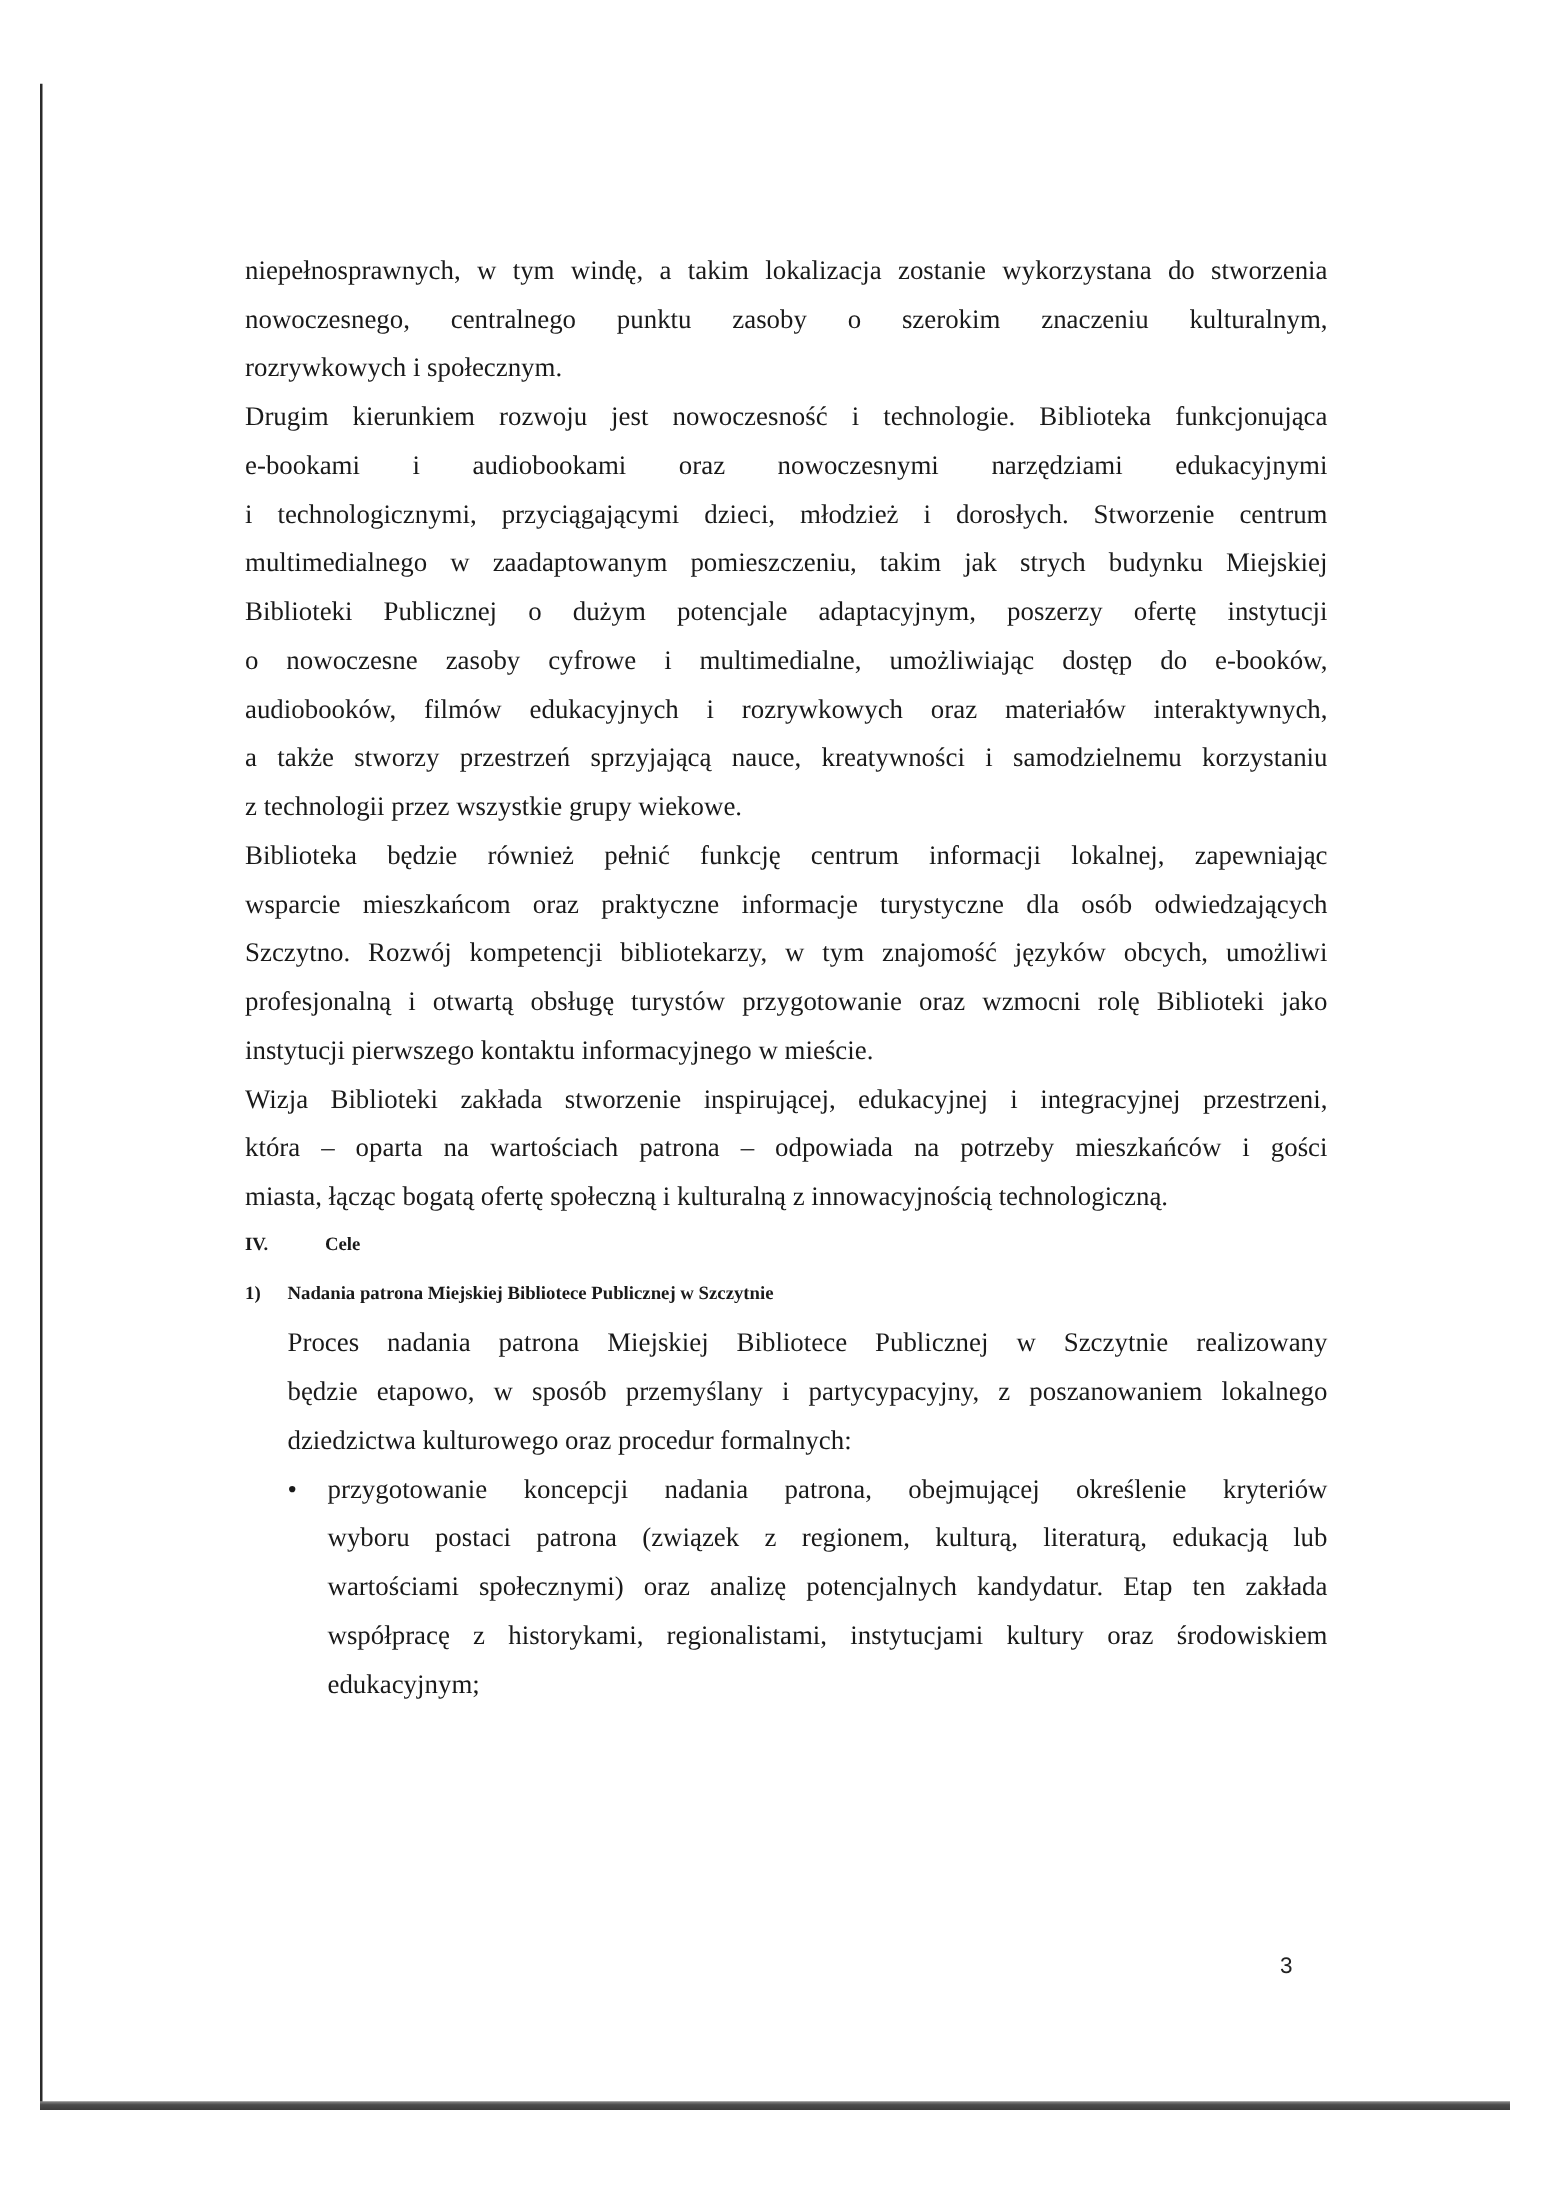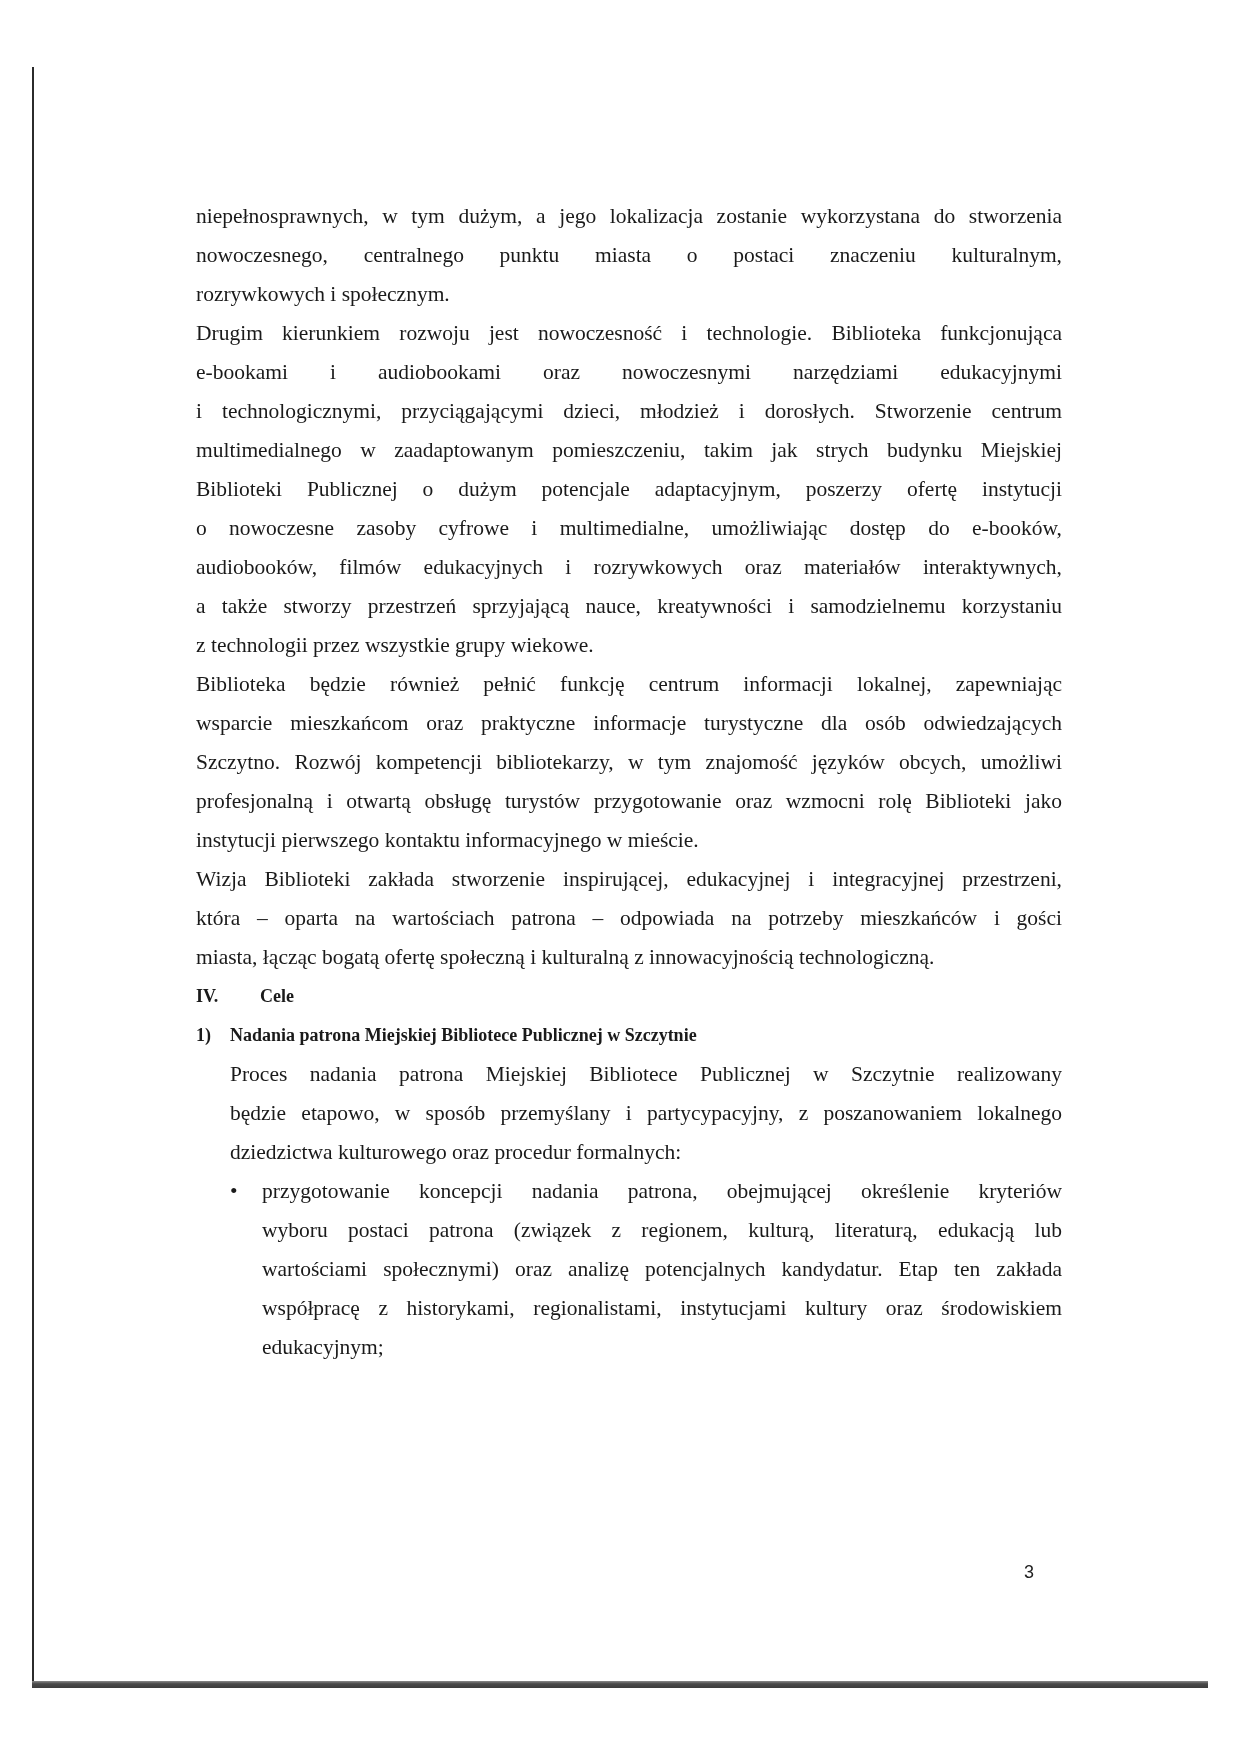--- a/index.html
+++ b/index.html
@@ -86,7 +86,7 @@
 <div class="page">
 
   <div>
-    <div class="line just">niepełnosprawnych, w tym dużym, a jego lokalizacja zostanie wykorzystana do stworzenia</div>
+    <div class="line just">niepełnosprawnych, w tym windę, a takim lokalizacja zostanie wykorzystana do stworzenia</div>
     <div class="line just">nowoczesnego, centralnego punktu miasta o postaci znaczeniu kulturalnym,</div>
     <div class="line left">rozrywkowych i społecznym.</div>
   </div>

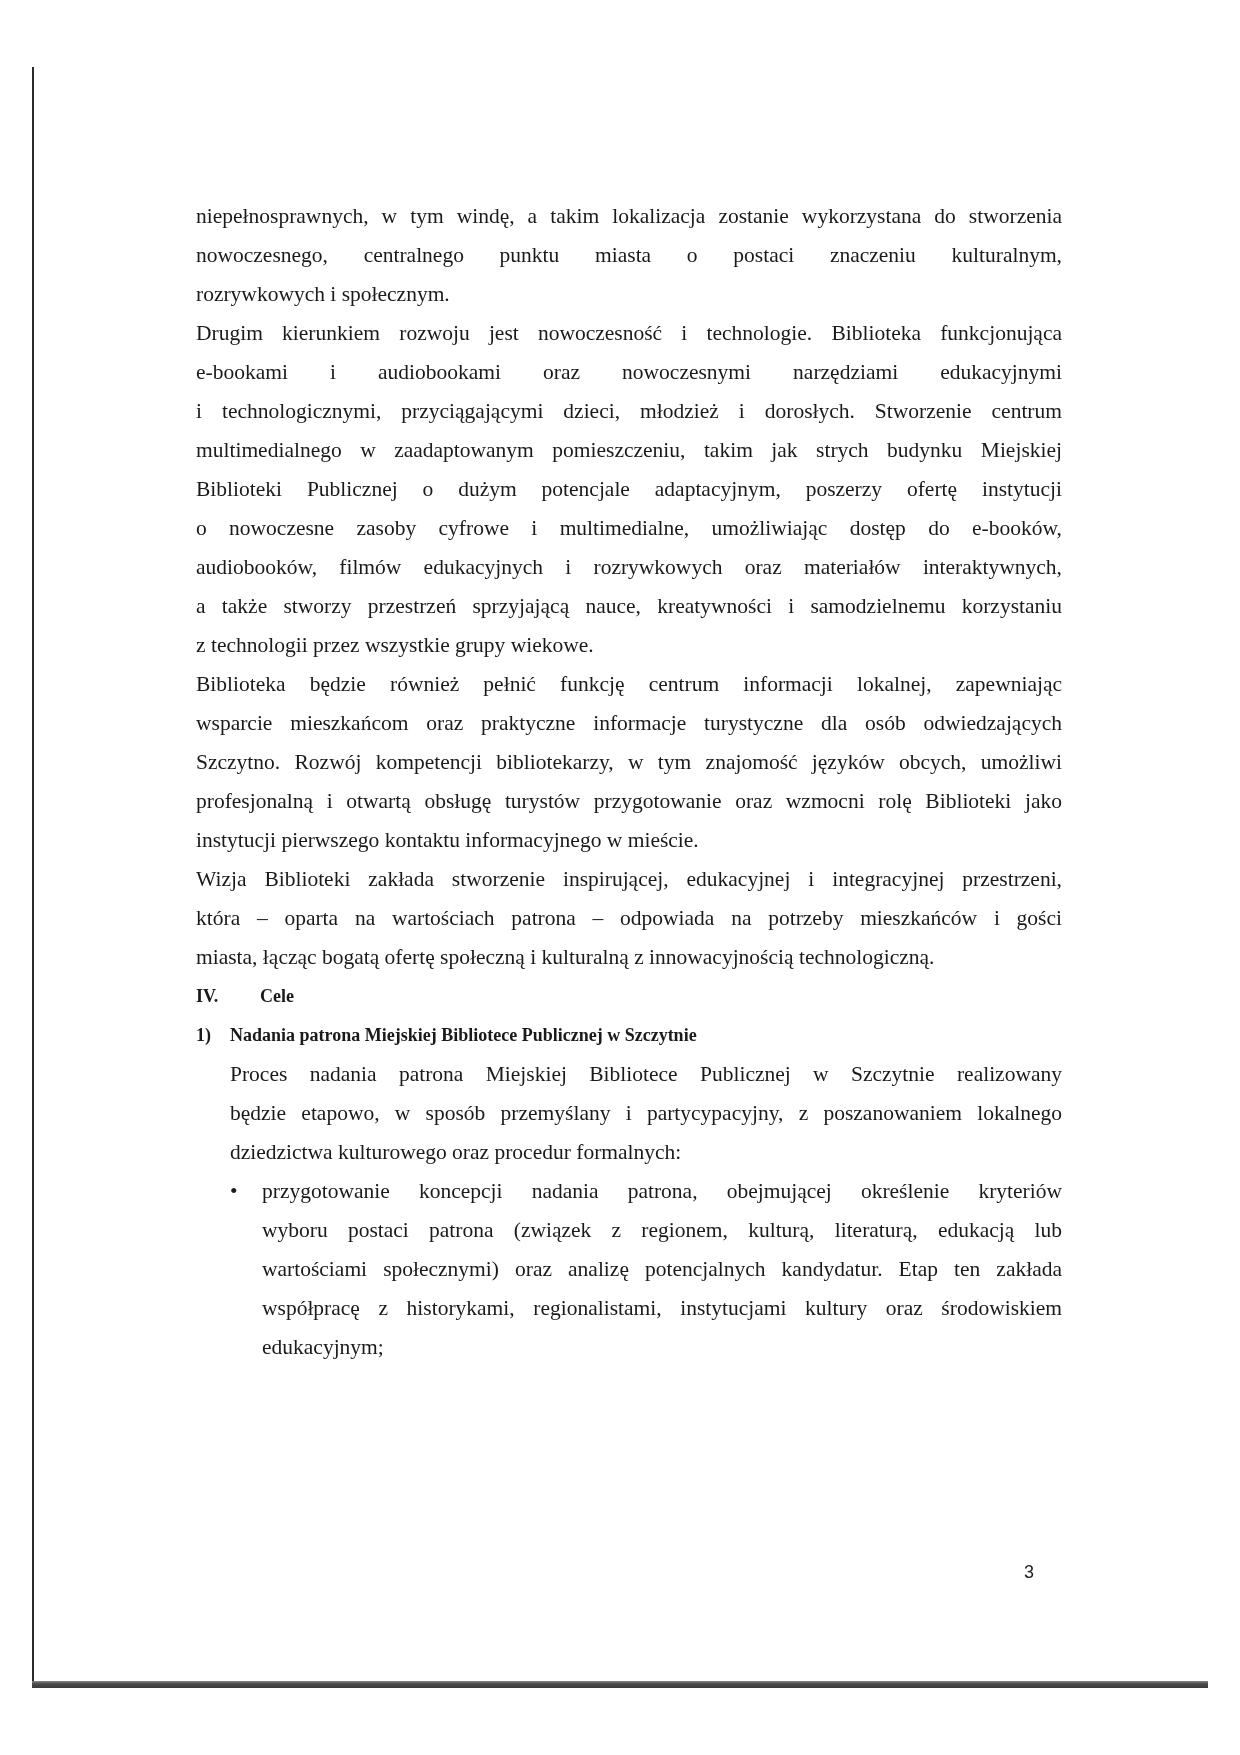--- a/index.html
+++ b/index.html
@@ -87,7 +87,7 @@
 
   <div>
     <div class="line just">niepełnosprawnych, w tym windę, a takim lokalizacja zostanie wykorzystana do stworzenia</div>
-    <div class="line just">nowoczesnego, centralnego punktu miasta o postaci znaczeniu kulturalnym,</div>
+    <div class="line just">nowoczesnego, centralnego punktu zasoby o szerokim znaczeniu kulturalnym,</div>
     <div class="line left">rozrywkowych i społecznym.</div>
   </div>
 

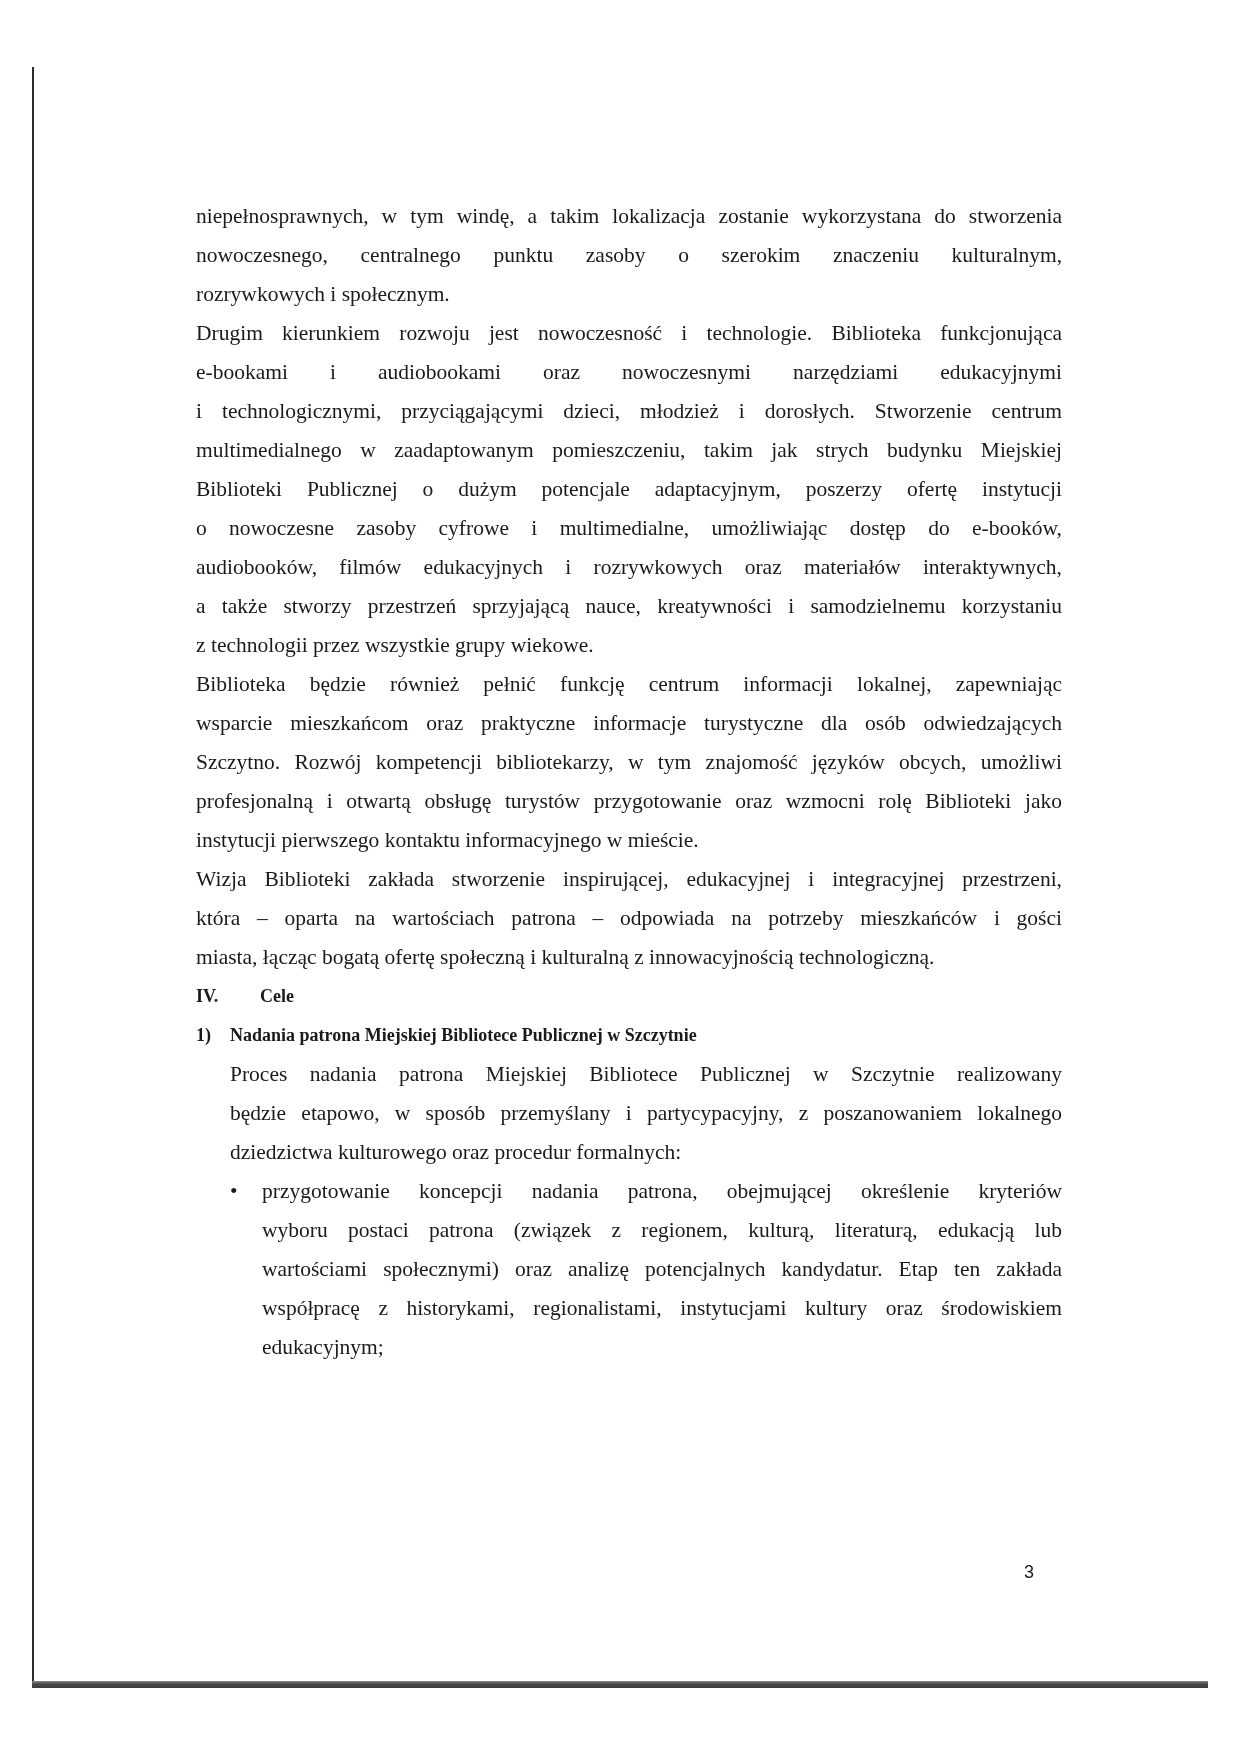--- a/index.html
+++ b/index.html
@@ -53,7 +53,7 @@
     }
     .heading {
       font-weight: bold;
-      font-size: 18px;
+      font-size: 15px;
       height: 39px;
       line-height: 39px;
       white-space: nowrap;

